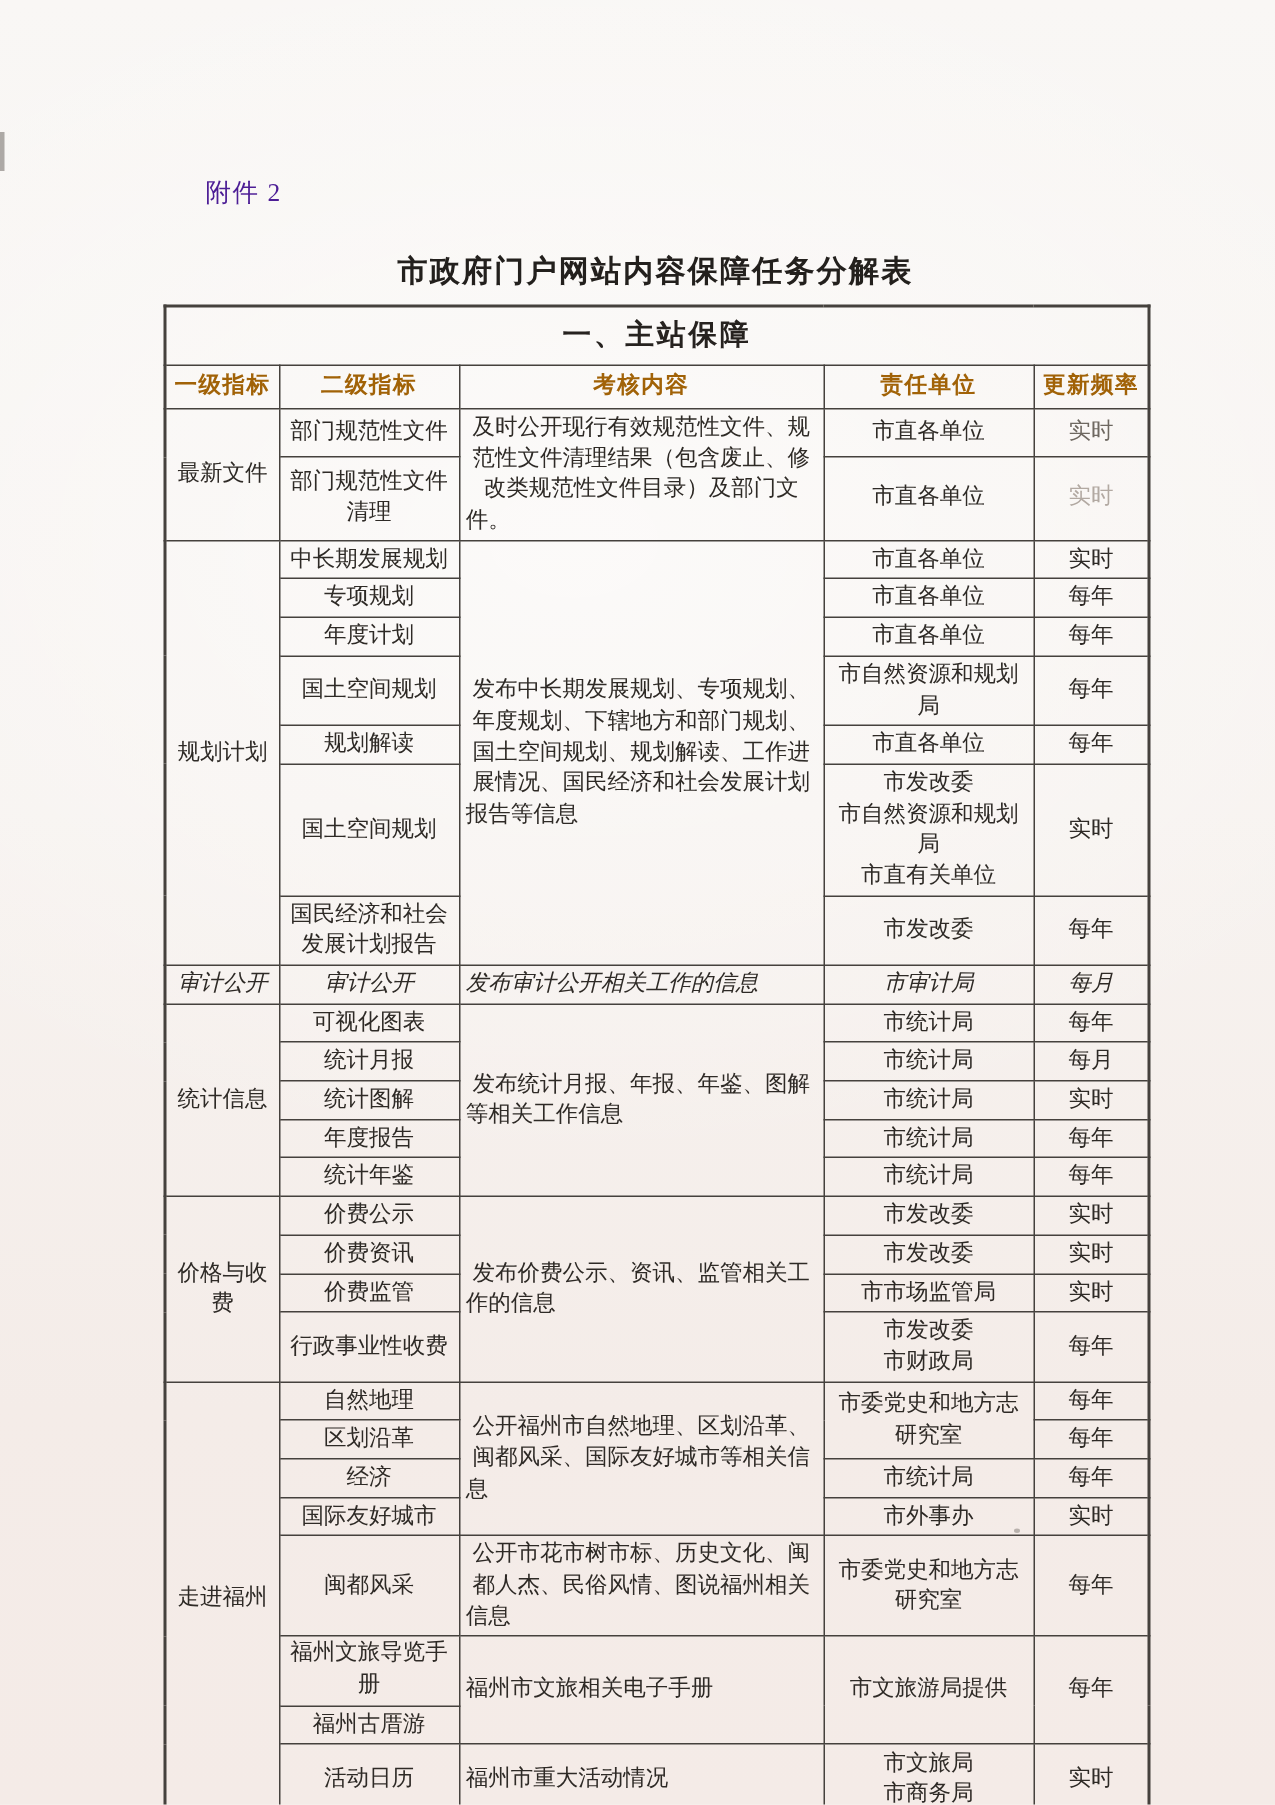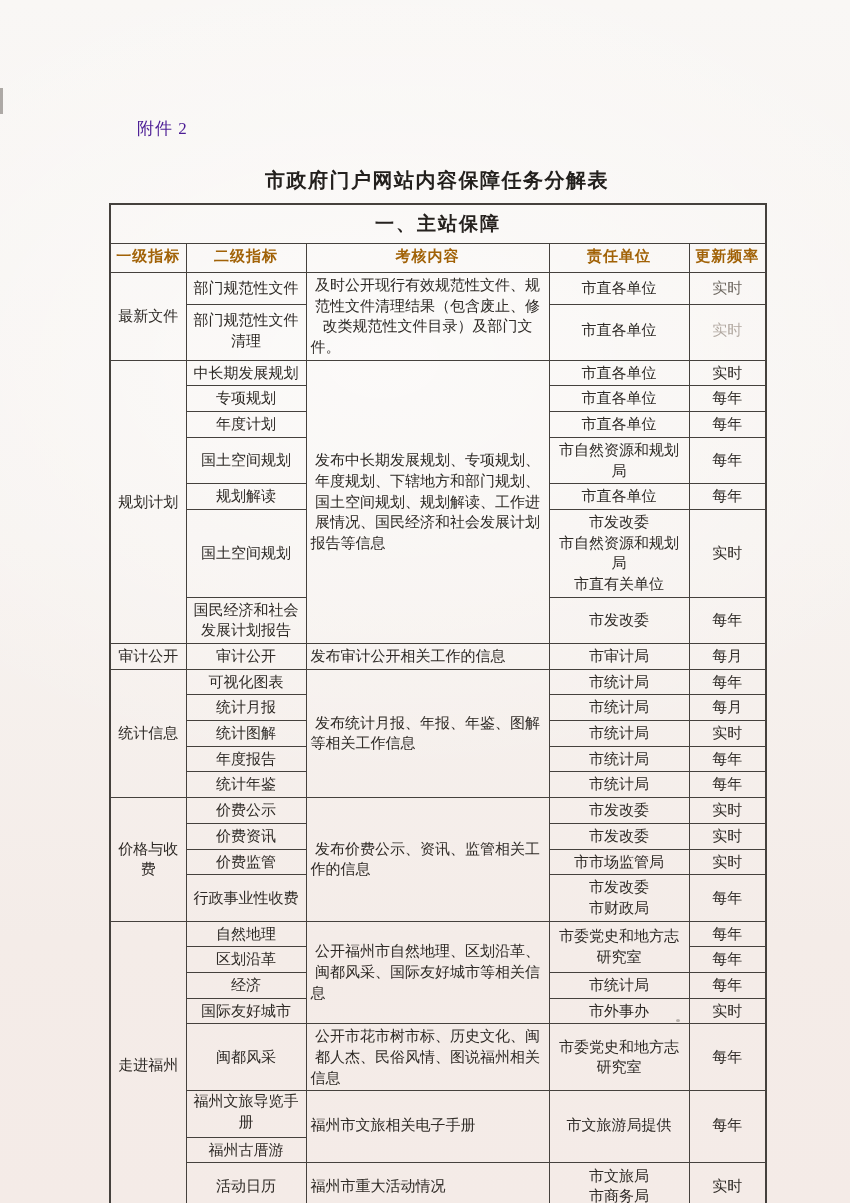--- a/index.html
+++ b/index.html
@@ -135,7 +135,7 @@
           <td class="c3">市发改委</td>
           <td class="c4">每年</td>
         </tr>
-        <tr style="height: 23px;">
+        <tr style="height: 23px; font-style: italic;">
           <td class="c0">审计公开</td>
           <td class="c1">审计公开</td>
           <td class="c2">发布审计公开相关工作的信息</td>

